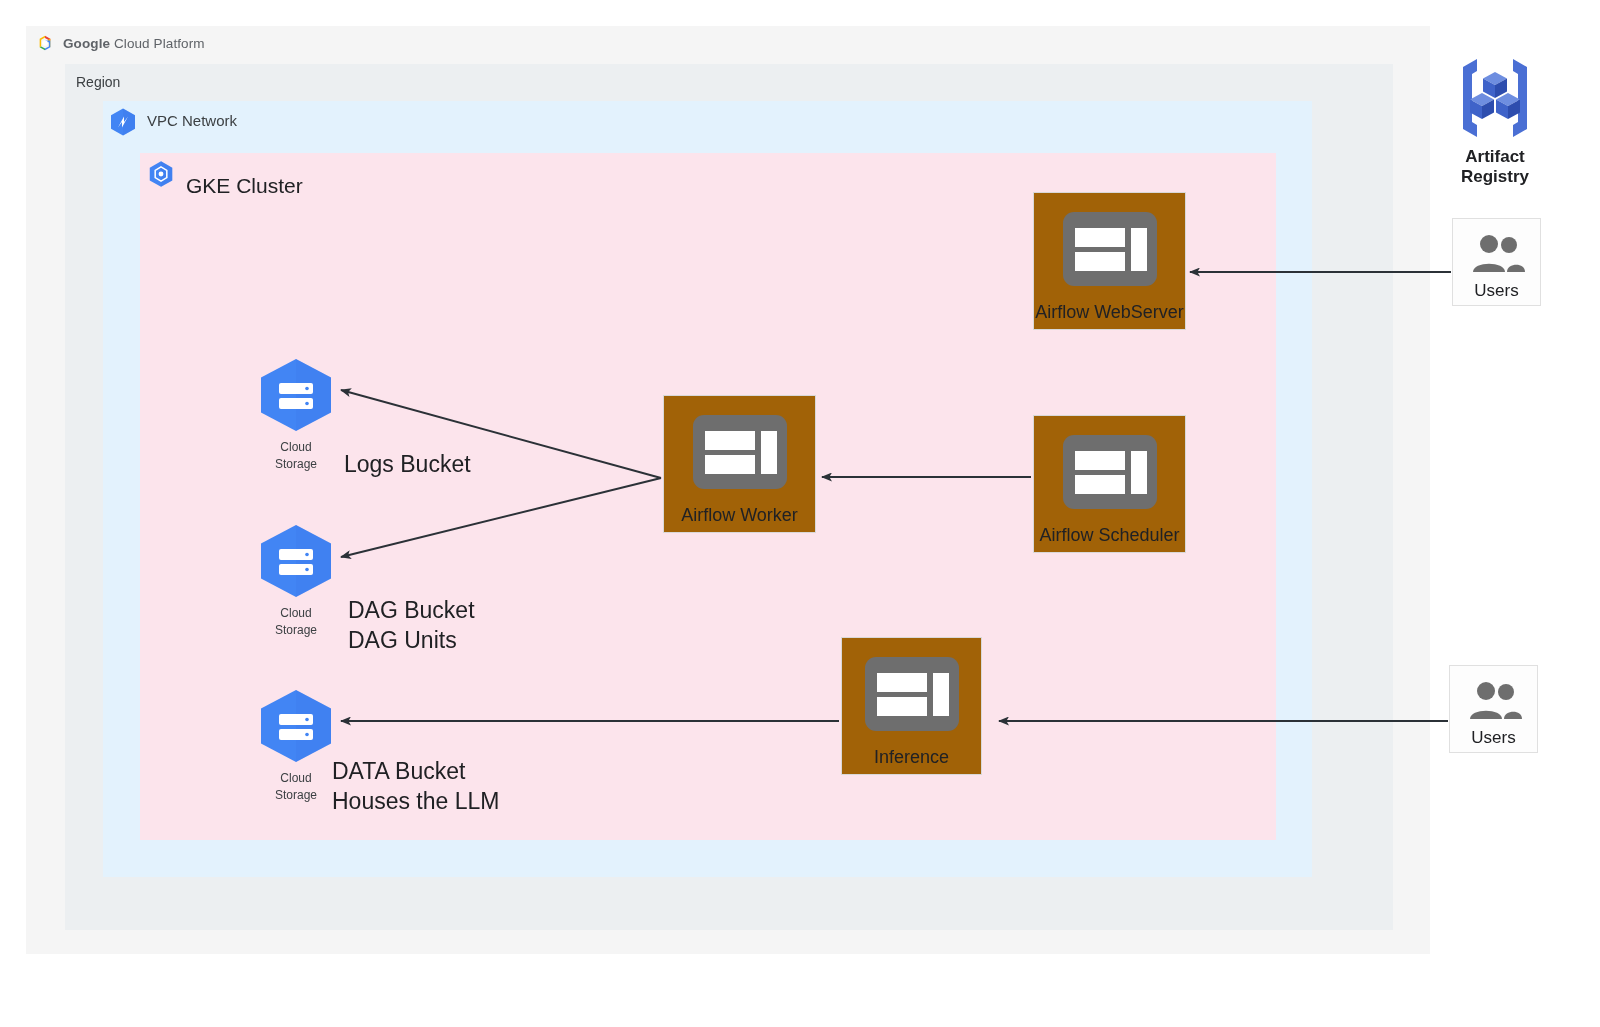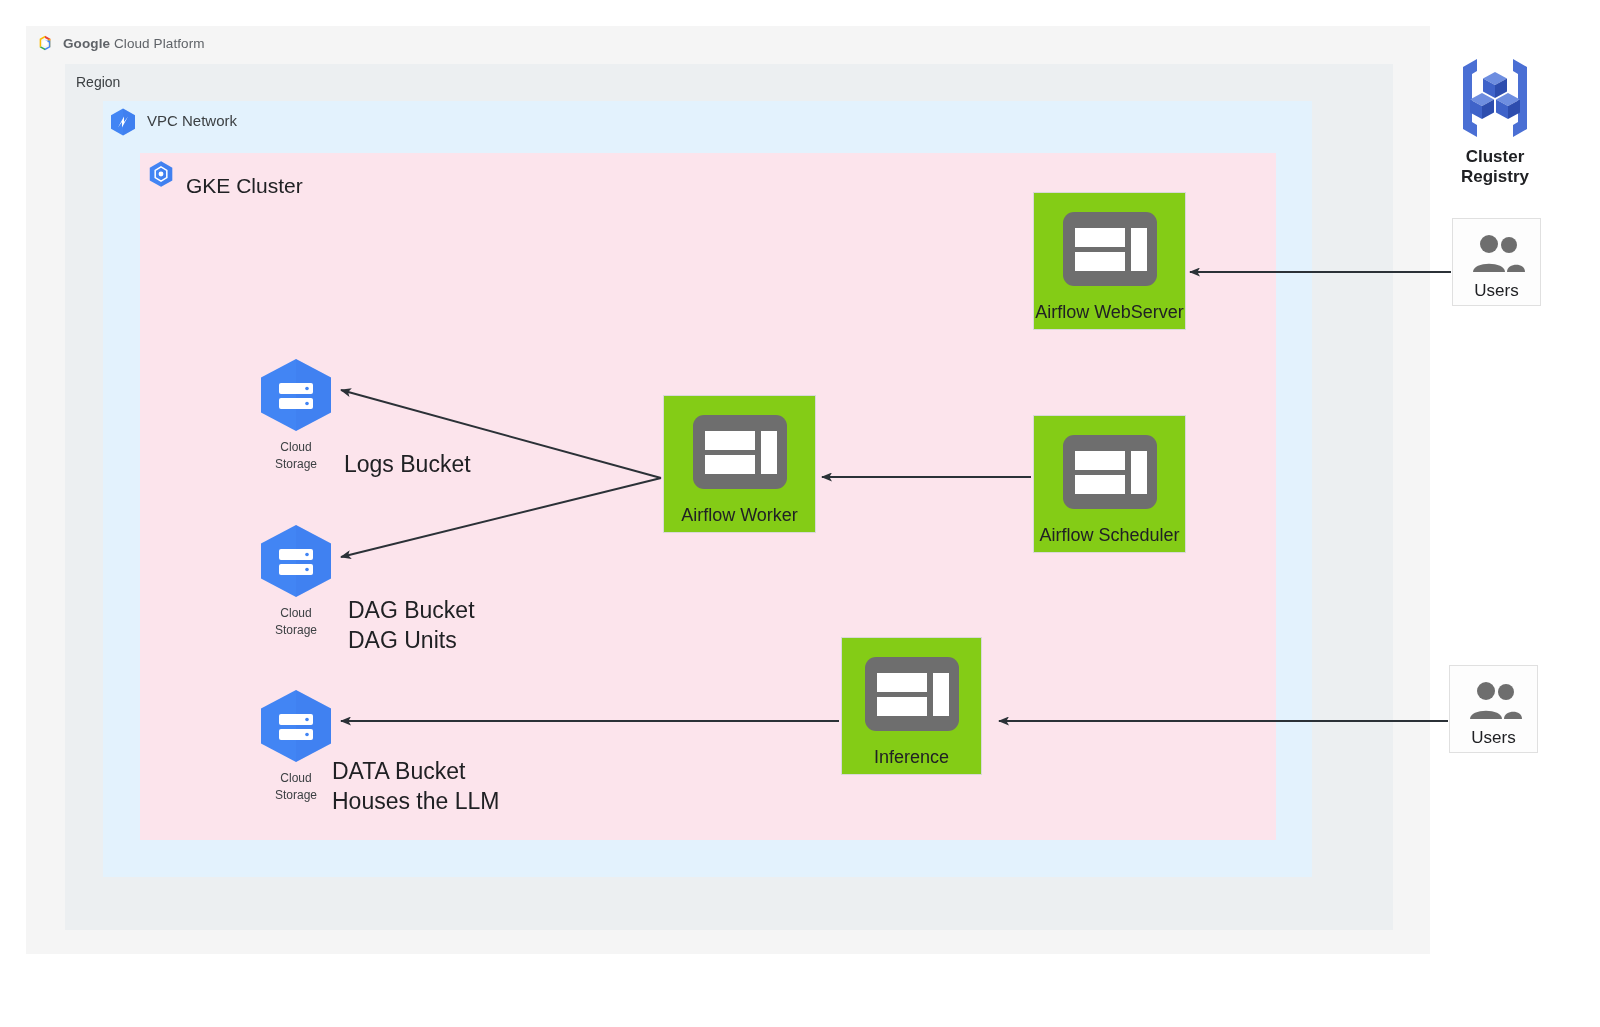--- a/index.html
+++ b/index.html
@@ -335,7 +335,7 @@
       <polygon points="71,44.5 59,51 59,64 71,57.5" fill="#2d4dae"></polygon>
     </svg>
     <div class="ar-label">
-      <div>Cluster</div>
+      <div>Artifact</div>
       <div>Registry</div>
     </div>
   </div>

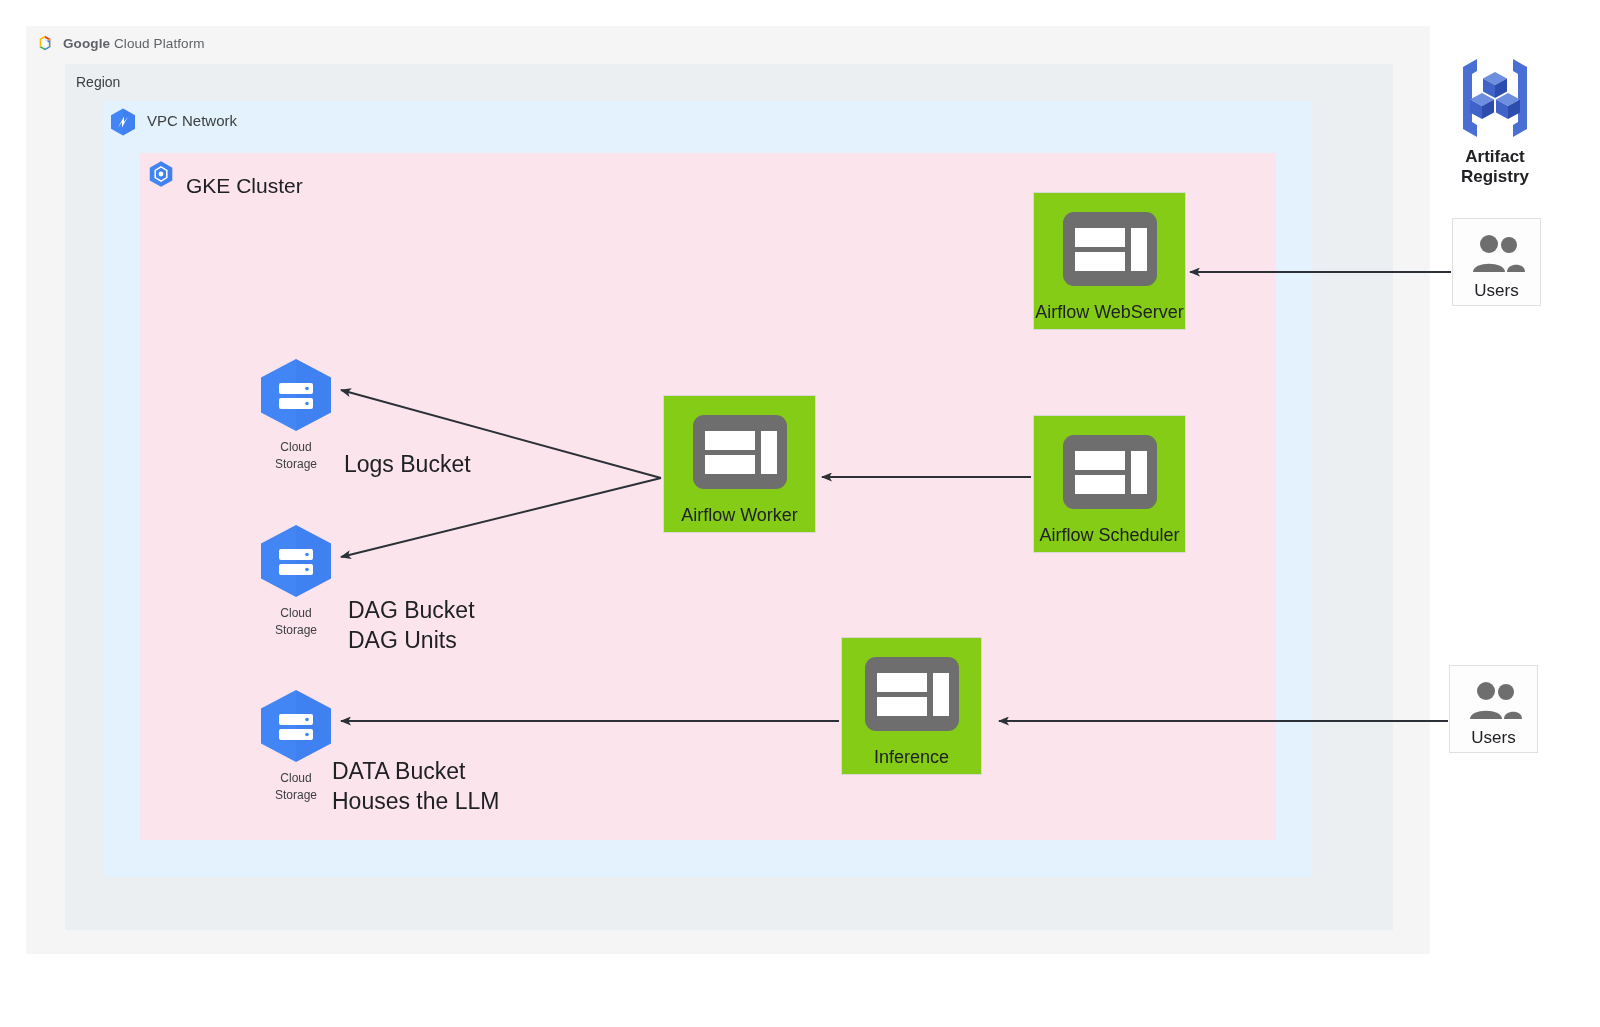--- a/index.html
+++ b/index.html
@@ -63,7 +63,7 @@
   
   .node {
     position: absolute;
-    background: #84cc16;
+    background: #a16207;
     border: 1px solid #d8d8d8;
     box-sizing: border-box;
     display: flex;

